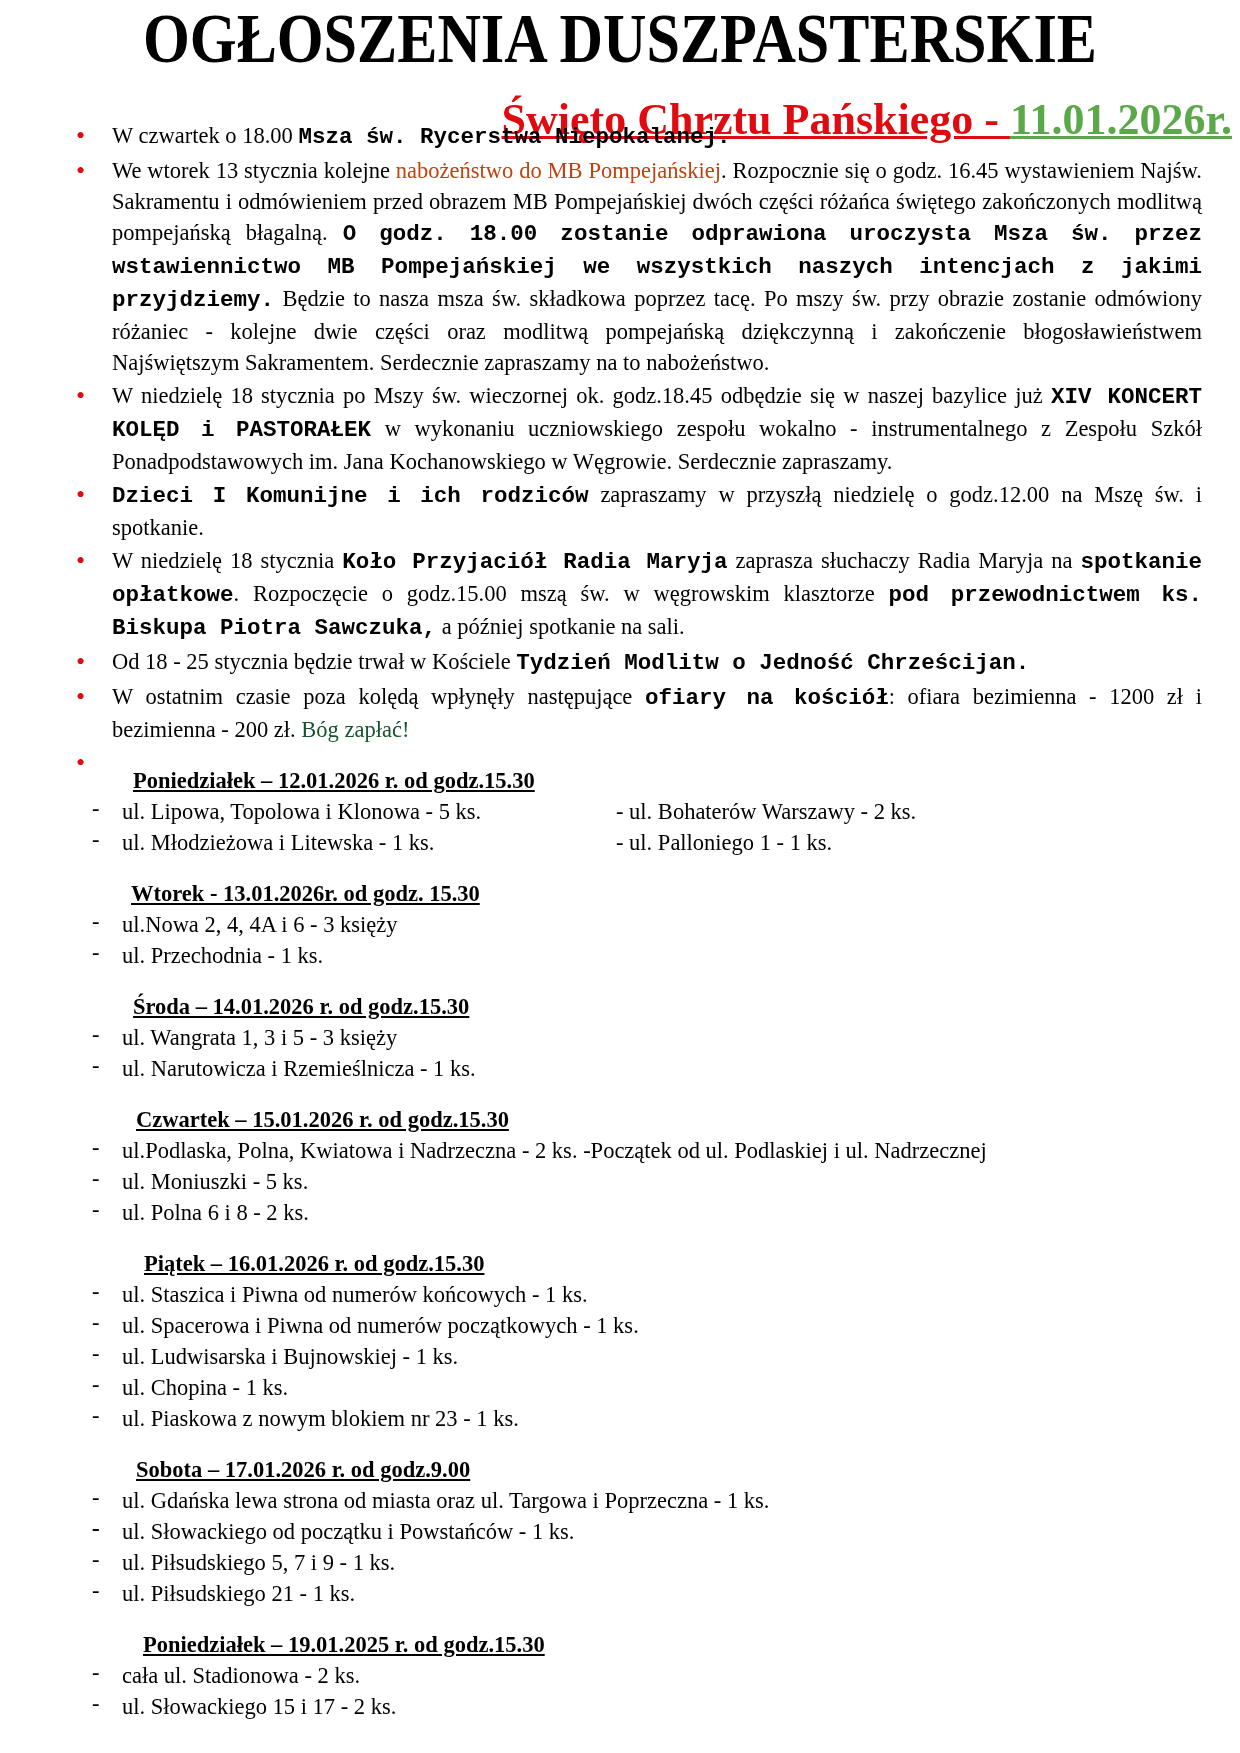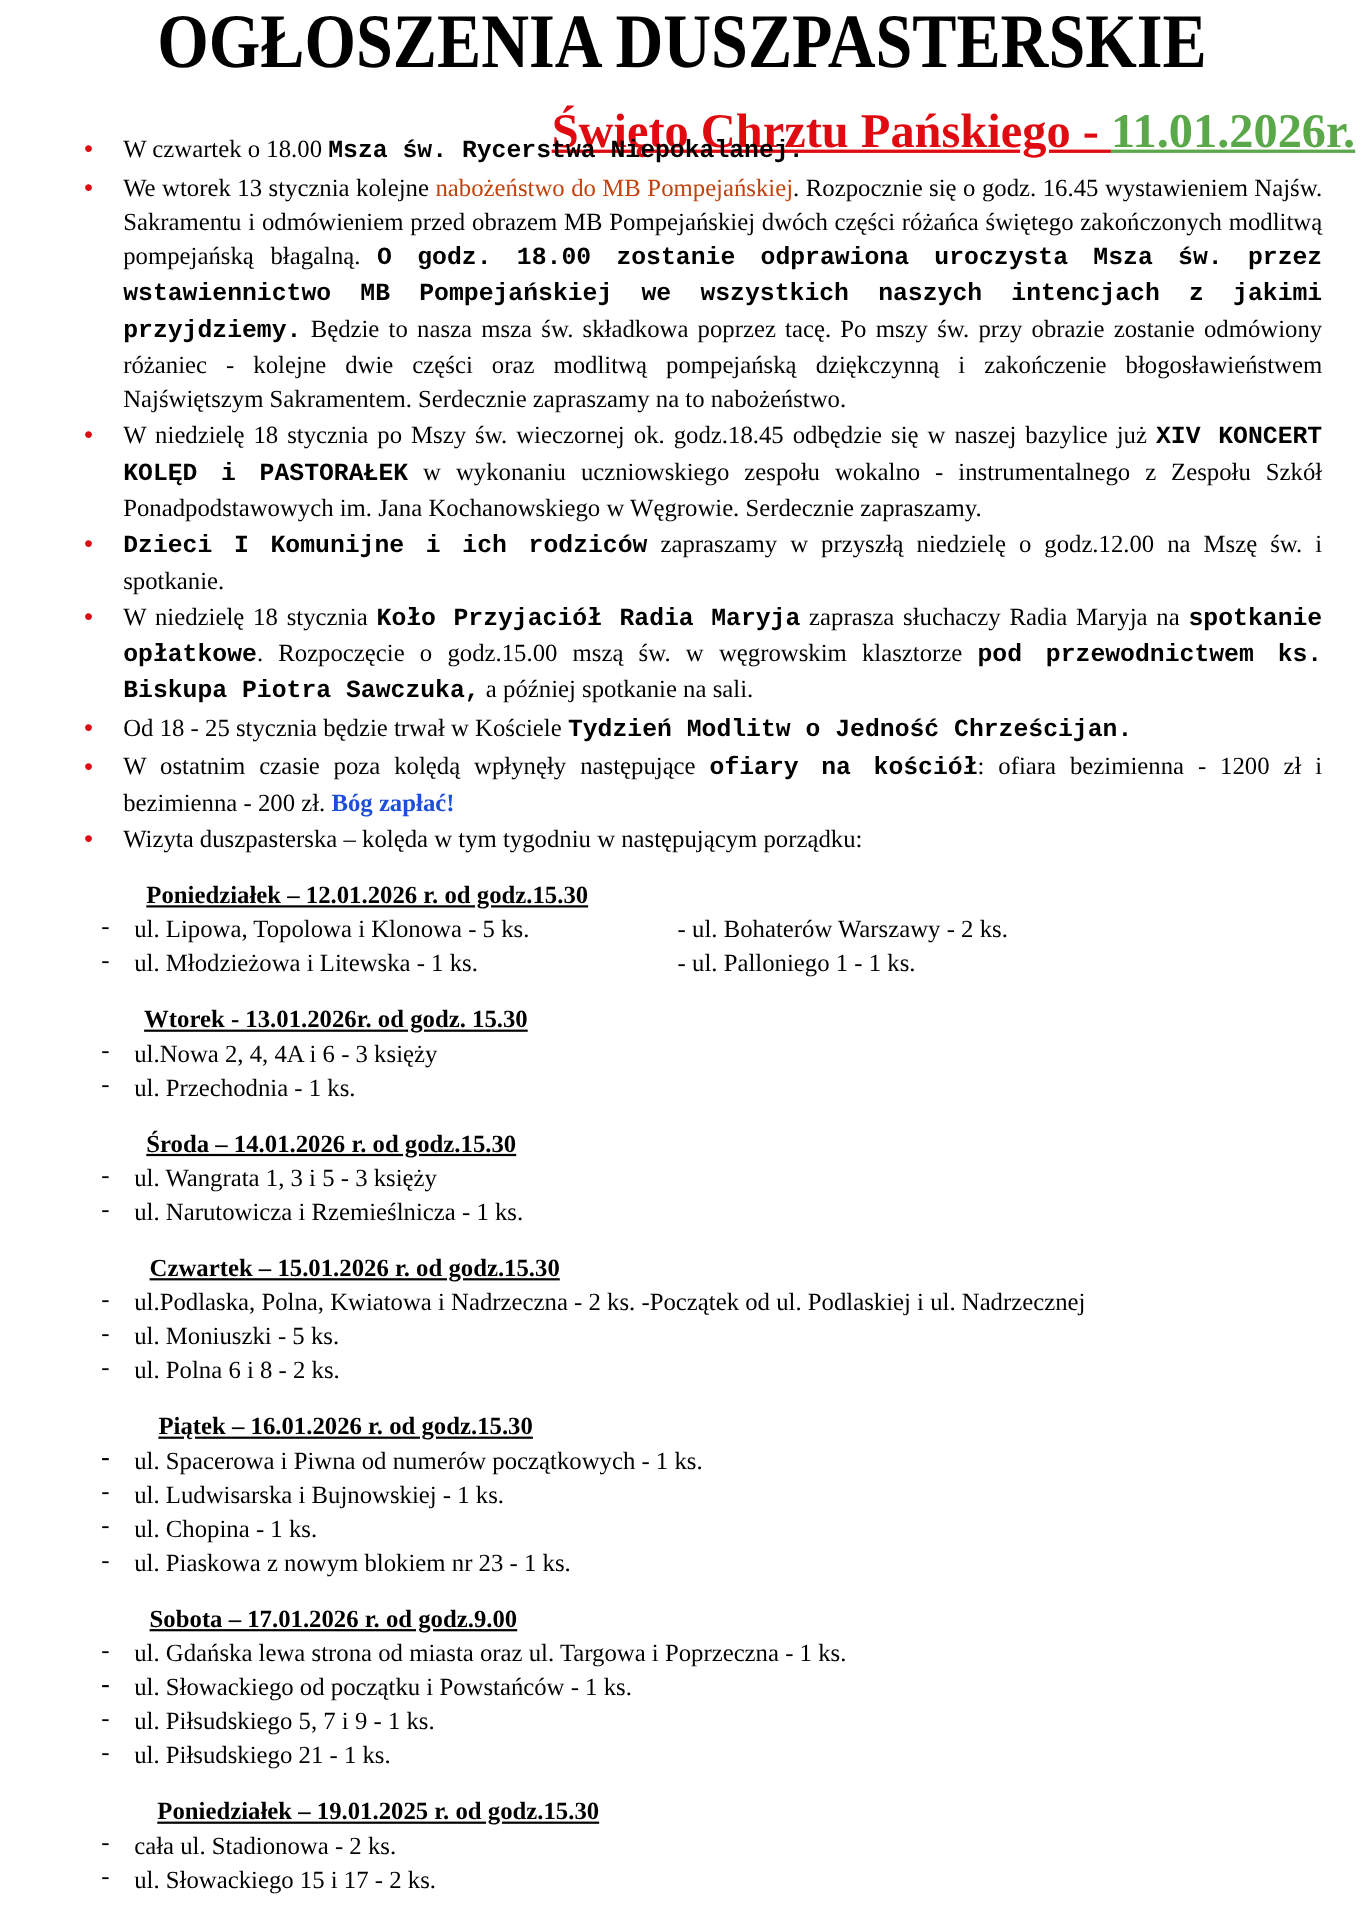--- a/index.html
+++ b/index.html
@@ -17,7 +17,7 @@
   .bullet { position: absolute; left: 0; top: 0; color: #e00b10; font-size: 26px; }
   b { font-weight: bold; font-family: Liberation Mono, monospace; }
   .blue { color: #c2410c; font-weight: normal; }
-  .brown { color: #1d4ed8; font-weight: bold; }
+  .brown { color: #14532d; font-weight: normal; }
   .day { font-weight: bold; text-decoration: underline; margin-top: 20px; line-height: 31px; }
   .street { position: relative; padding-left: 46px; white-space: nowrap; line-height: 31px; }
   .street .dash { position: absolute; left: 16px; top: -3px; }

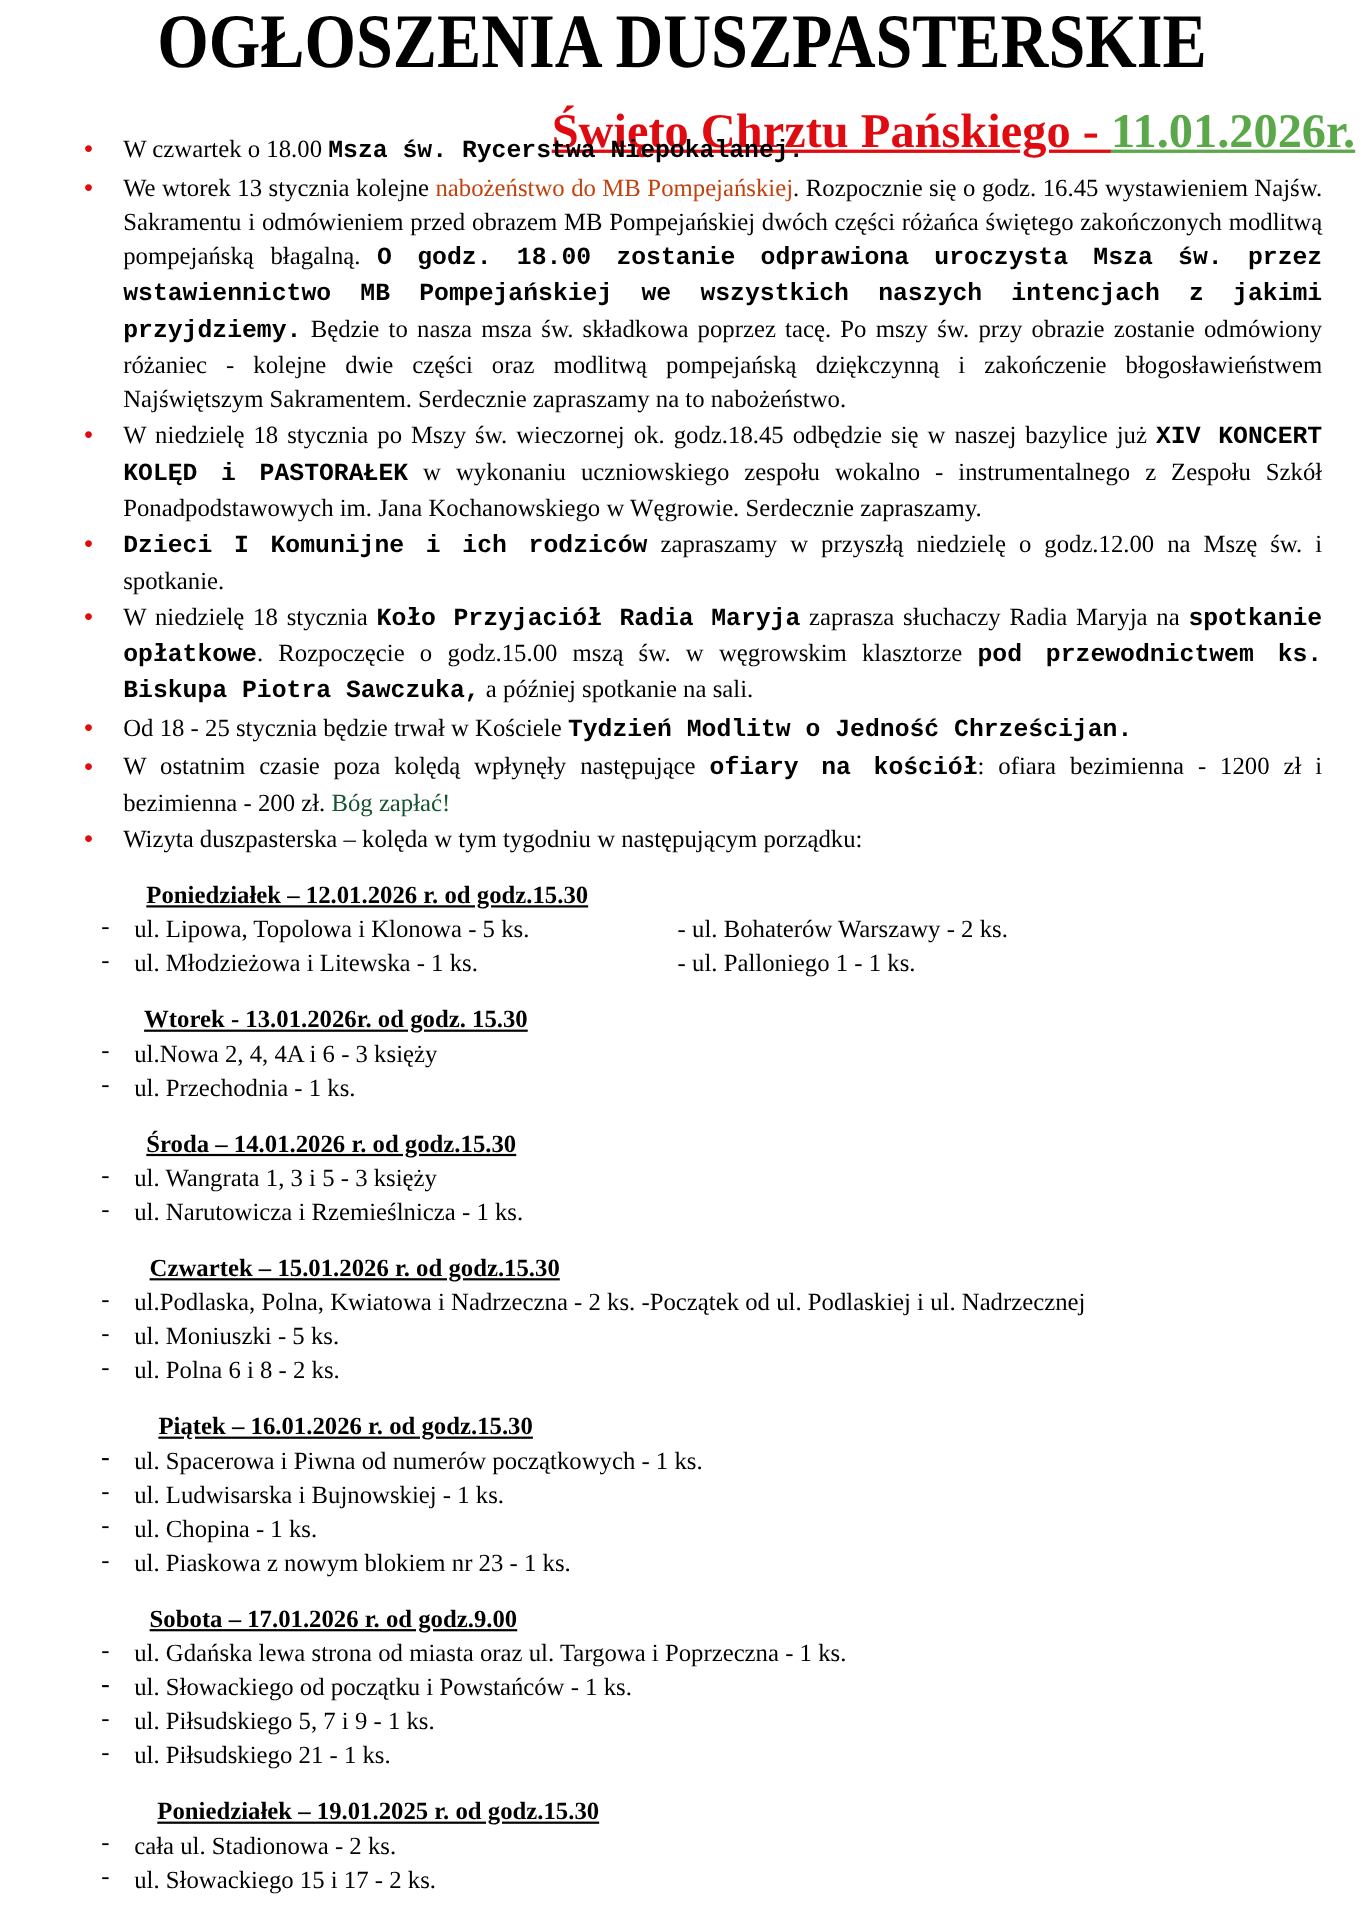--- a/index.html
+++ b/index.html
@@ -40,7 +40,7 @@
       <div class="item"><span class="bullet">•</span><span>W niedzielę 18 stycznia </span><b>Koło Przyjaciół Radia Maryja</b><span> zaprasza słuchaczy Radia Maryja na </span><b>spotkanie opłatkowe</b><span>. Rozpoczęcie o godz.15.00 mszą św. w węgrowskim klasztorze </span><b>pod przewodnictwem ks. Biskupa Piotra Sawczuka,</b><span> a później spotkanie na sali.</span></div>
       <div class="item"><span class="bullet">•</span><span>Od 18 - 25 stycznia będzie trwał w Kościele </span><b>Tydzień Modlitw o Jedność Chrześcijan.</b></div>
       <div class="item"><span class="bullet">•</span><span>W ostatnim czasie poza kolędą wpłynęły następujące </span><b>ofiary na kościół</b><span>: ofiara bezimienna - 1200 zł i bezimienna - 200 zł. </span><span class="brown">Bóg zapłać!</span></div>
-      <div class="item"><span class="bullet">•</span><span>Wizyta duszpasterska – kolęda w tym tygodniu  w następującym porządku:</span></div>
+      <div class="item"><span class="bullet">•</span></div>
     </div>
   <div id="visit-list">
       <div class="day" style="padding-left: 57px;"><span>Poniedziałek – 12.01.2026 r. od godz.15.30</span></div>

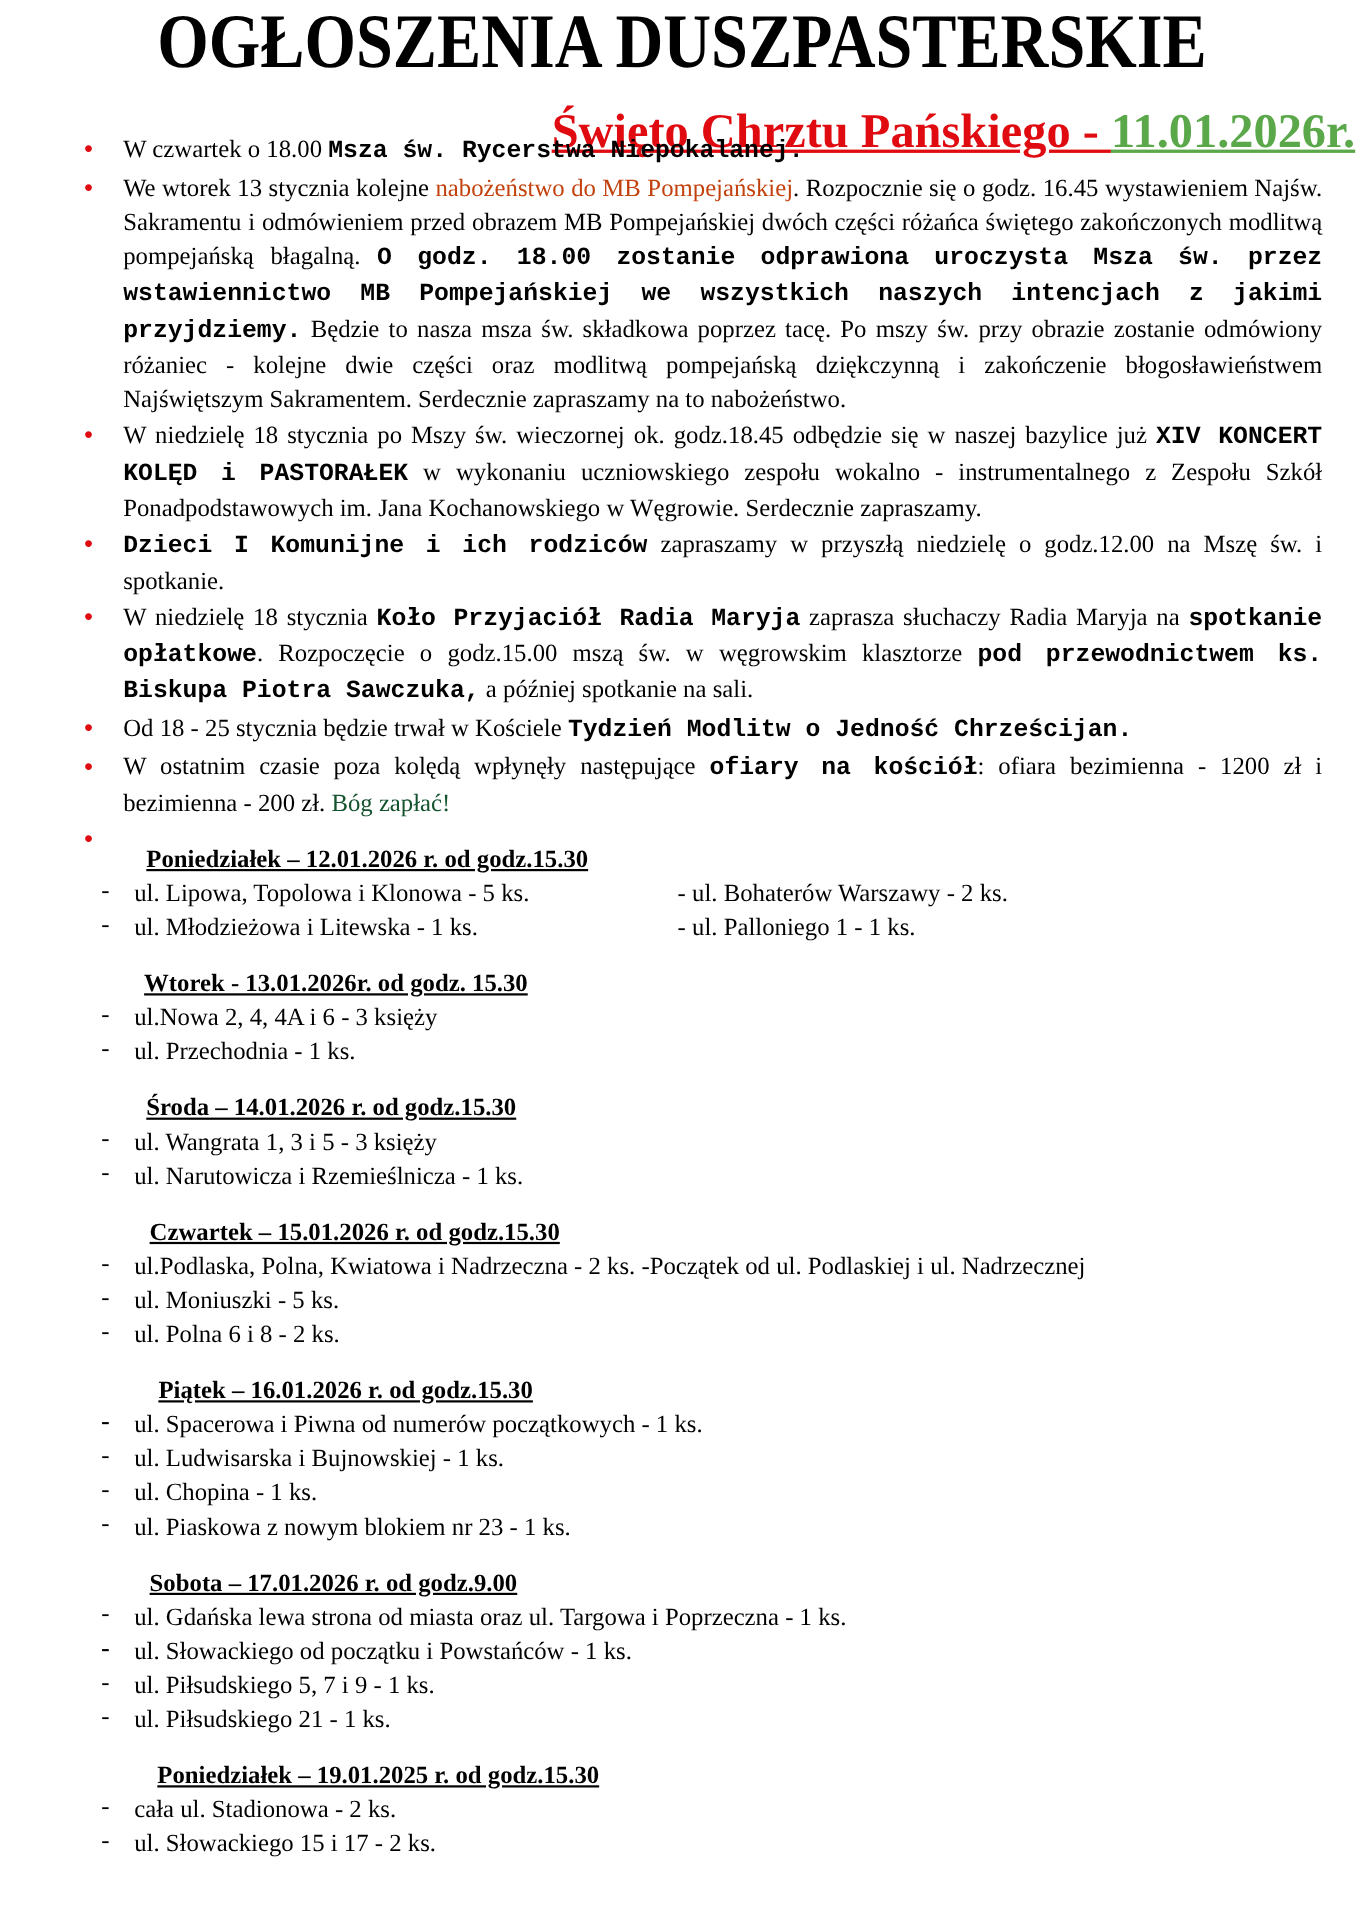--- a/index.html
+++ b/index.html
@@ -57,7 +57,7 @@
       <div class="street"><span class="dash">-</span><span>ul. Moniuszki - 5 ks.</span></div>
       <div class="street"><span class="dash">-</span><span>ul. Polna 6 i 8 - 2 ks.</span></div>
       <div class="day" style="padding-left: 68px;"><span>Piątek – 16.01.2026 r. od godz.15.30</span></div>
-      <div class="street"><span class="dash">-</span></div>
+      <div class="street"><span class="dash">-</span><span>ul. Staszica i Piwna od numerów końcowych - 1 ks.</span></div>
       <div class="street"><span class="dash">-</span><span>ul. Spacerowa i Piwna od numerów początkowych - 1 ks.</span></div>
       <div class="street"><span class="dash">-</span><span>ul. Ludwisarska i Bujnowskiej - 1 ks.</span></div>
       <div class="street"><span class="dash">-</span><span>ul. Chopina - 1 ks.</span></div>

